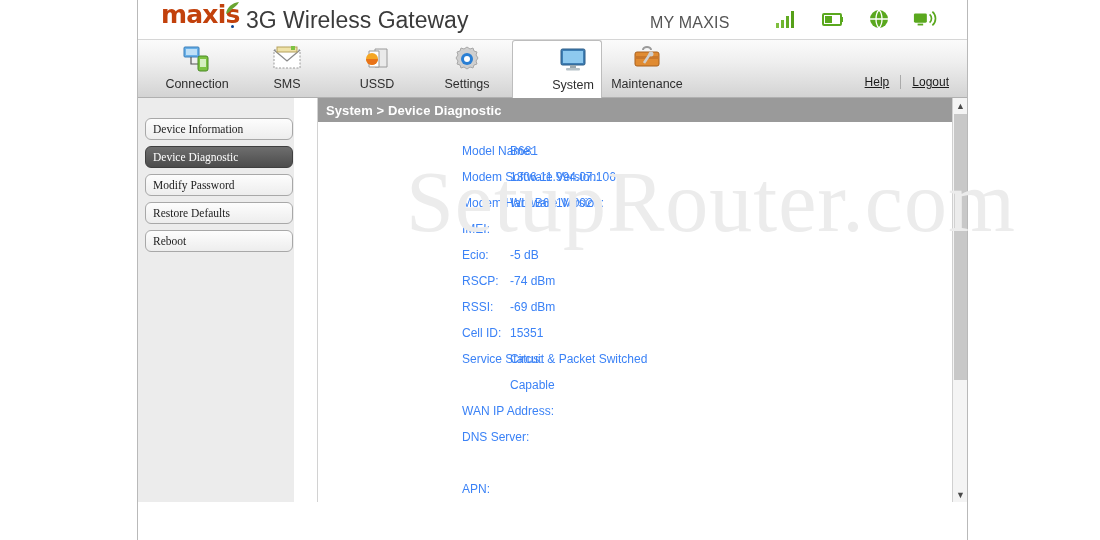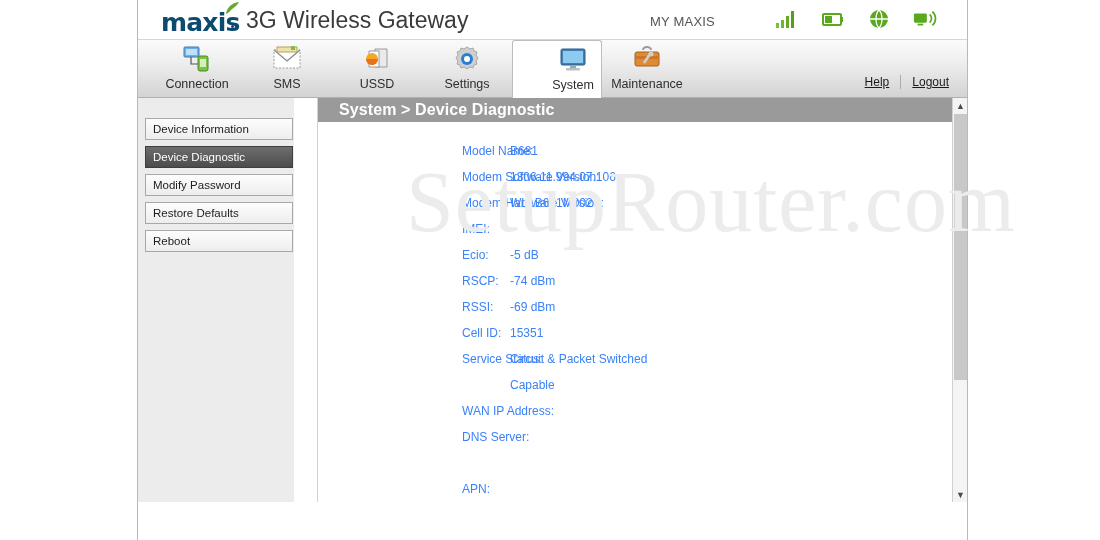--- a/index.html
+++ b/index.html
@@ -44,8 +44,8 @@
     border-bottom: 1px solid #d6d6d6;
   }
   .logo {
-    position: absolute; left: 23px; top: 8px;
-    font-size: 25px; font-weight: bold; color: #0c4a6e;
+    position: absolute; left: 23px; top: 0;
+    font-size: 25px; font-weight: bold; color: #c2410c;
     letter-spacing: -0.8px;
     font-family: "DejaVu Sans", sans-serif;
   }

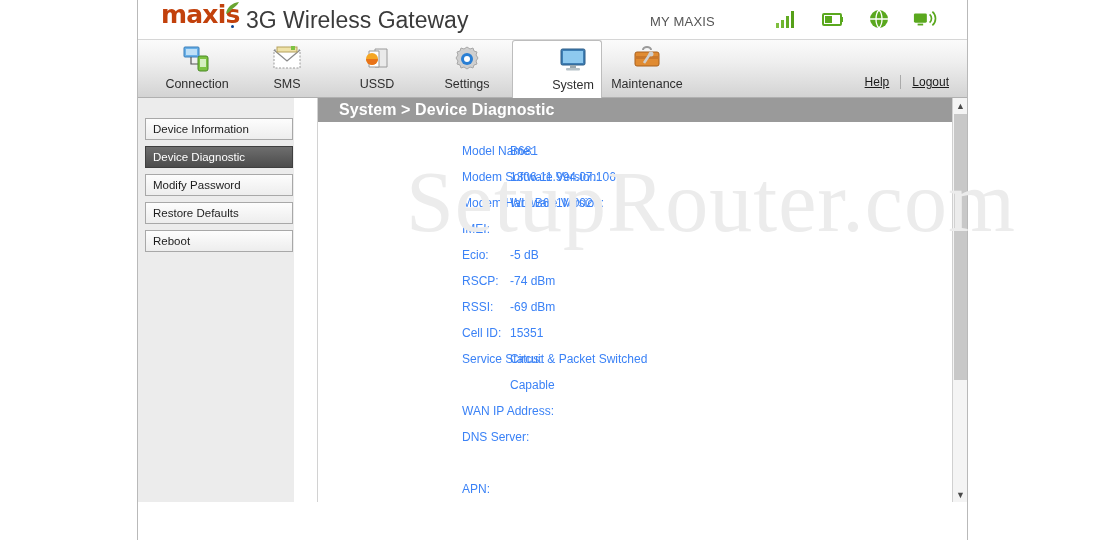--- a/index.html
+++ b/index.html
@@ -63,7 +63,7 @@
   }
   .mymaxis {
     position: absolute; left: 512px; top: 14px;
-    font-size: 13px; color: #555; letter-spacing: 0.2px;
+    font-size: 16px; color: #555; letter-spacing: 0.2px;
   }
   .topicons { position: absolute; right: 30px; top: 8px; display: flex; gap: 22px; align-items: center; }
   .topicons .ic { width: 24px; height: 22px; display:block; }

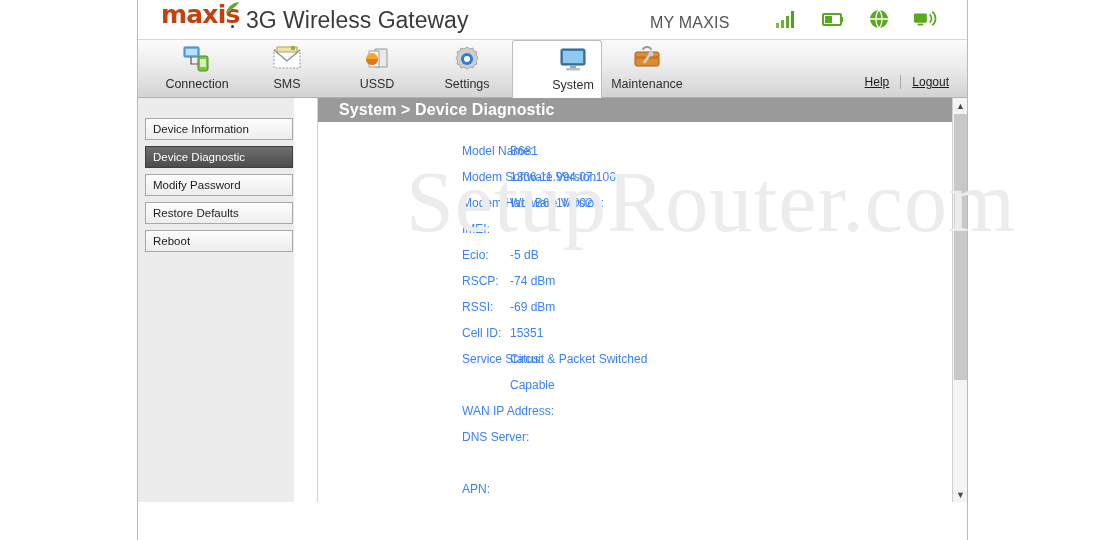--- a/index.html
+++ b/index.html
@@ -143,9 +143,9 @@
     height: 24px;
     background: #9a9a9a;
     color: #ffffff;
-    font-size: 16px; font-weight: bold;
+    font-size: 13px; font-weight: bold;
     display: flex; align-items: center;
-    padding-left: 21px;
+    padding-left: 8px;
     letter-spacing: 0.1px;
   }
   .rows { position: relative; padding-top: 22px; }

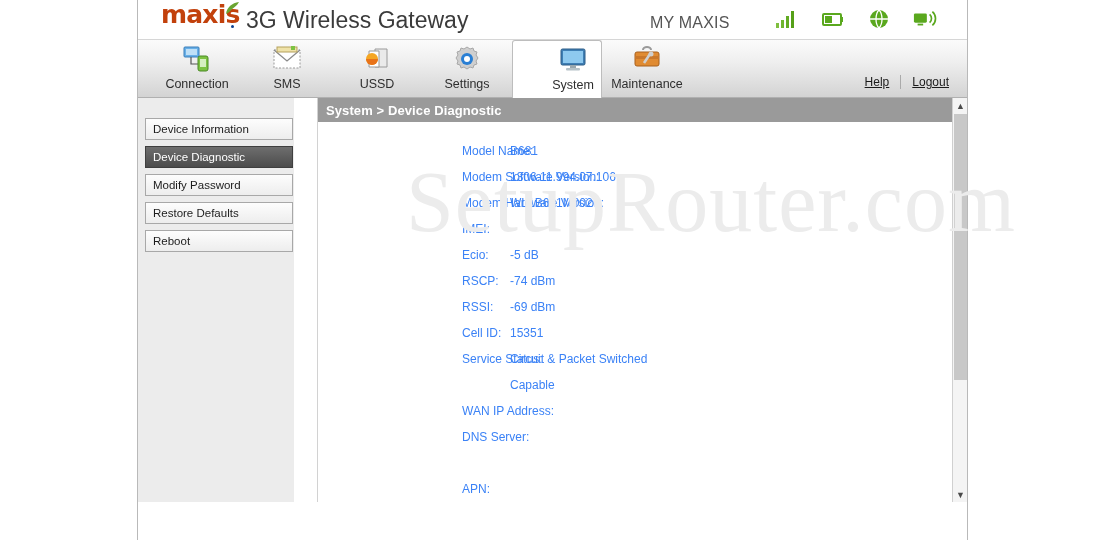--- a/index.html
+++ b/index.html
@@ -119,11 +119,12 @@
     width: 148px; height: 22px; margin: 0 0 6px 7px;
     background: linear-gradient(to bottom, #fdfdfd 0%, #ededed 100%);
     border: 1px solid #a8a8a8;
-    border-radius: 0;
+    border-radius: 6px;
     font-size: 11.5px; color: #1c1c1c;
     display: flex; align-items: center;
     padding-left: 7px;
     cursor: pointer;
+    font-family: Liberation Serif, serif;
   }
   .sideitem.active {
     background: linear-gradient(to bottom, #6e6e6e 0%, #4c4c4c 100%);

